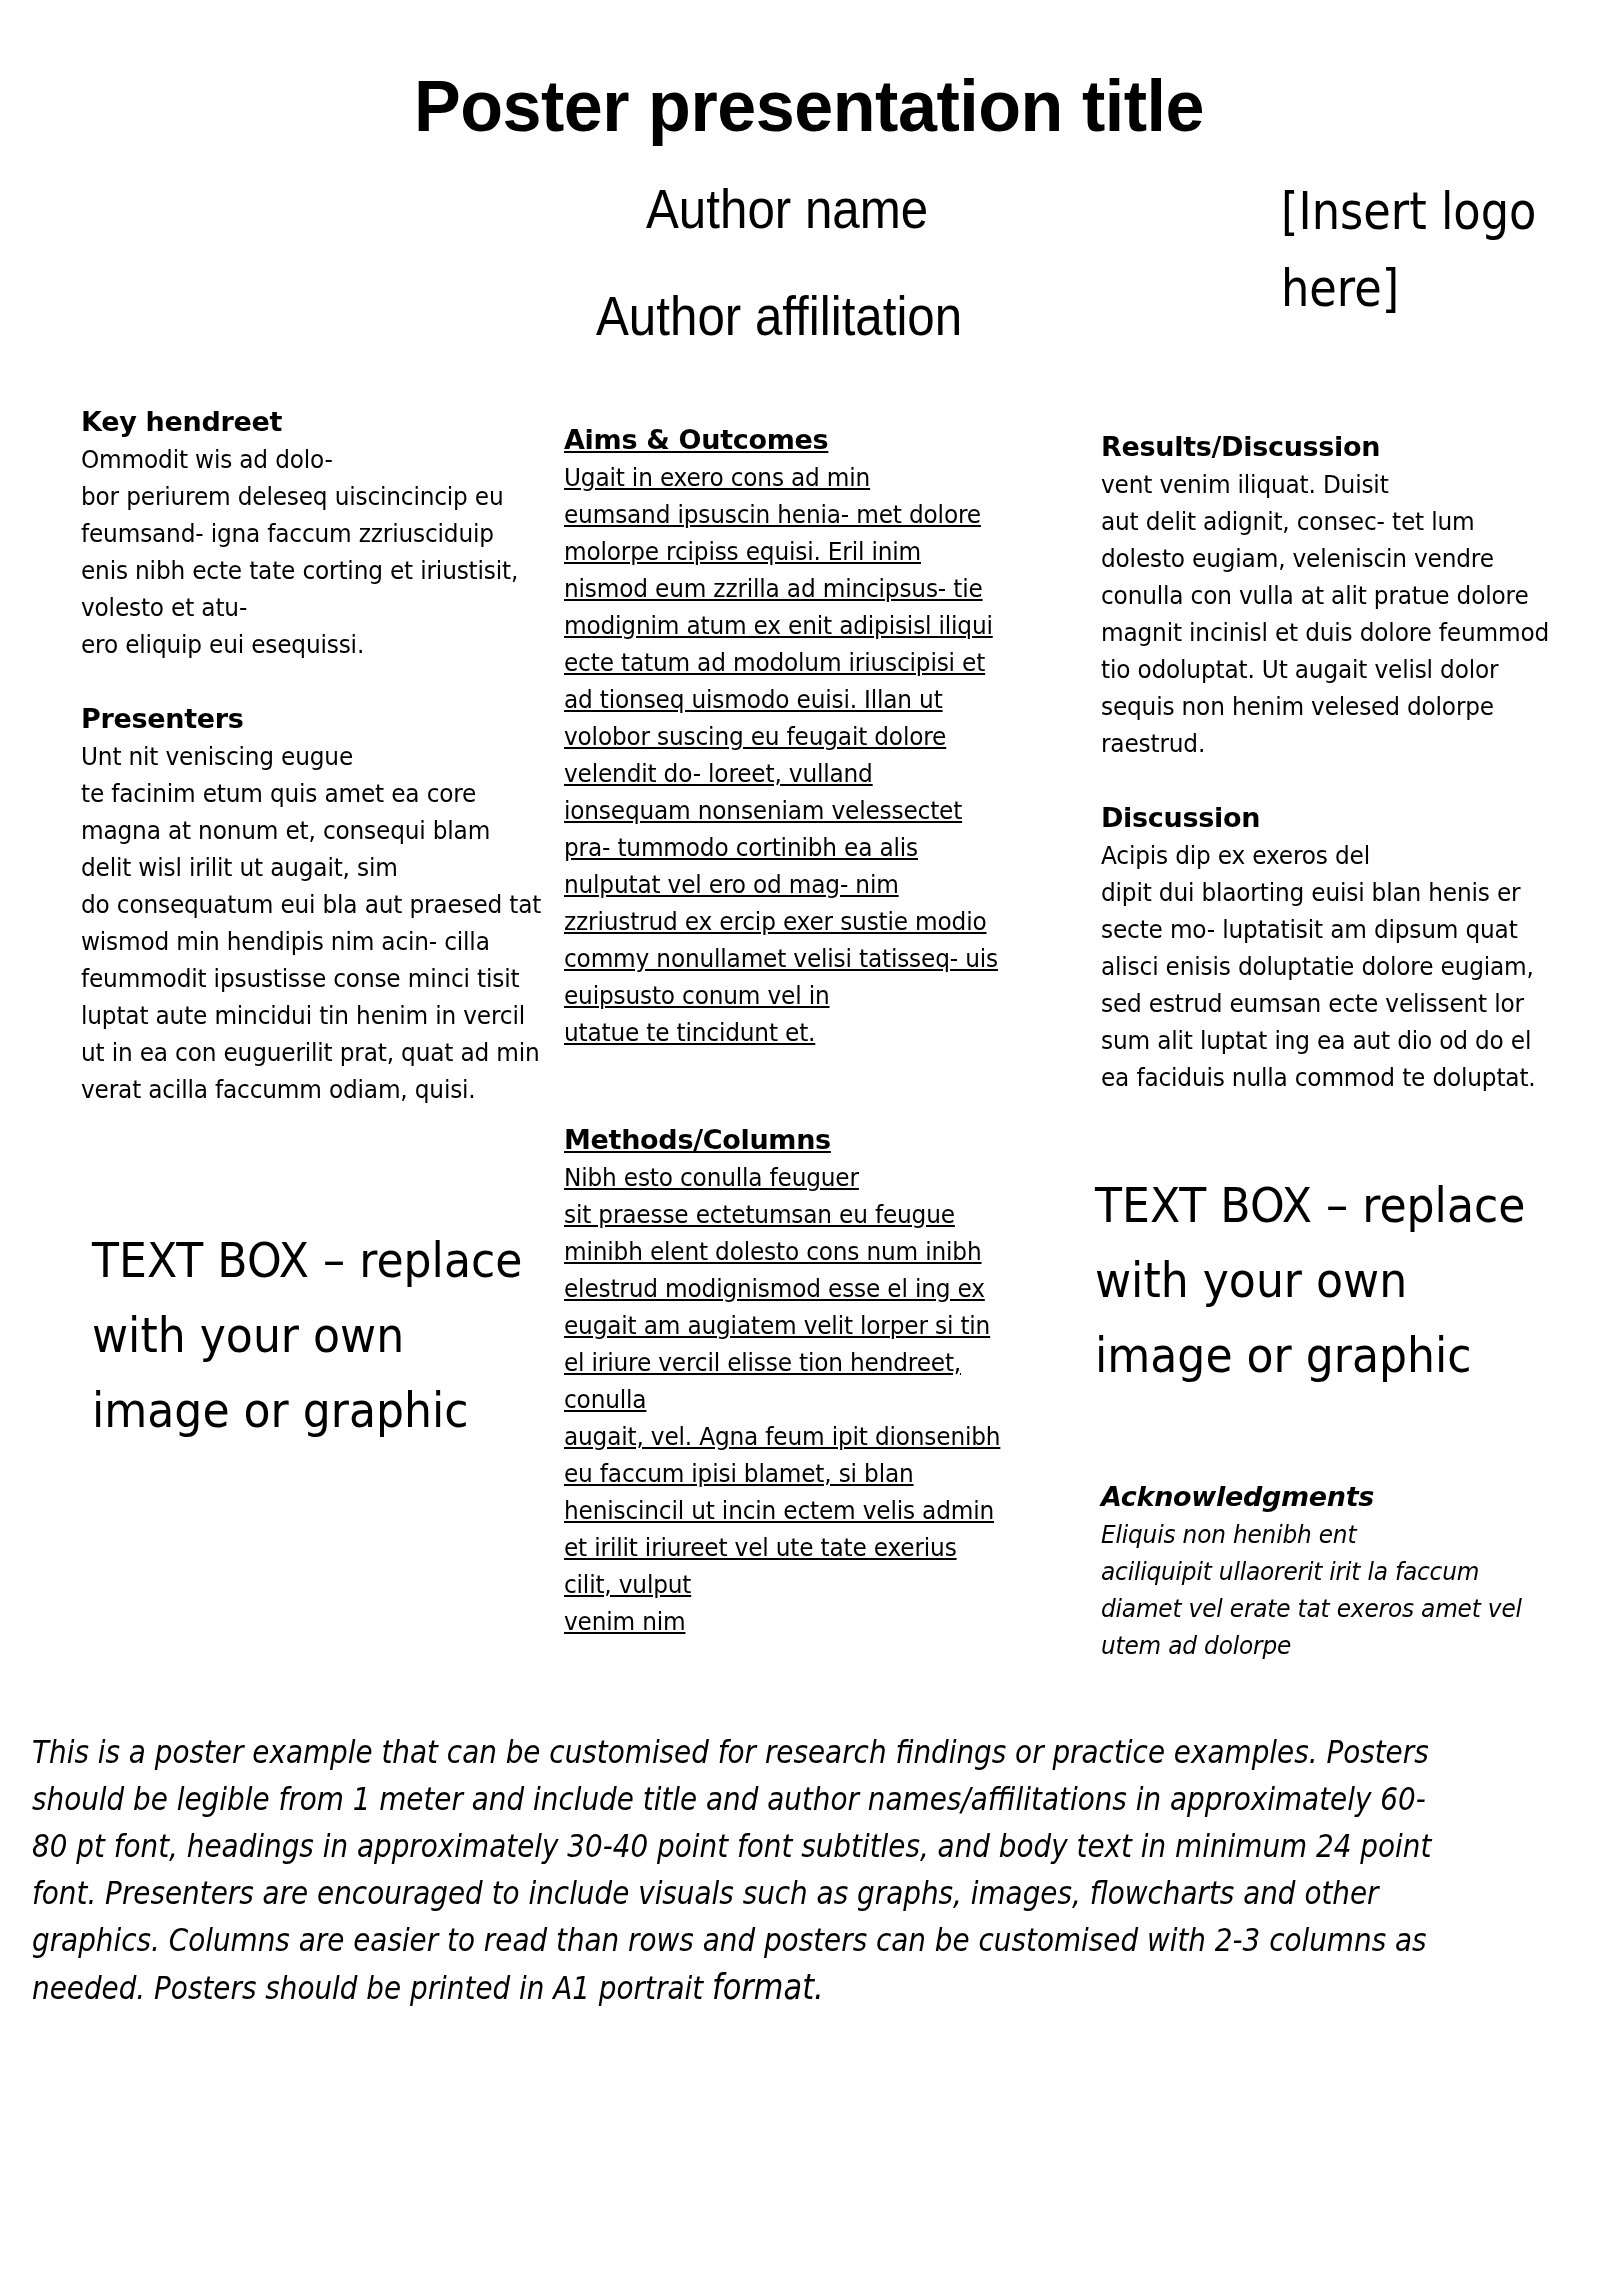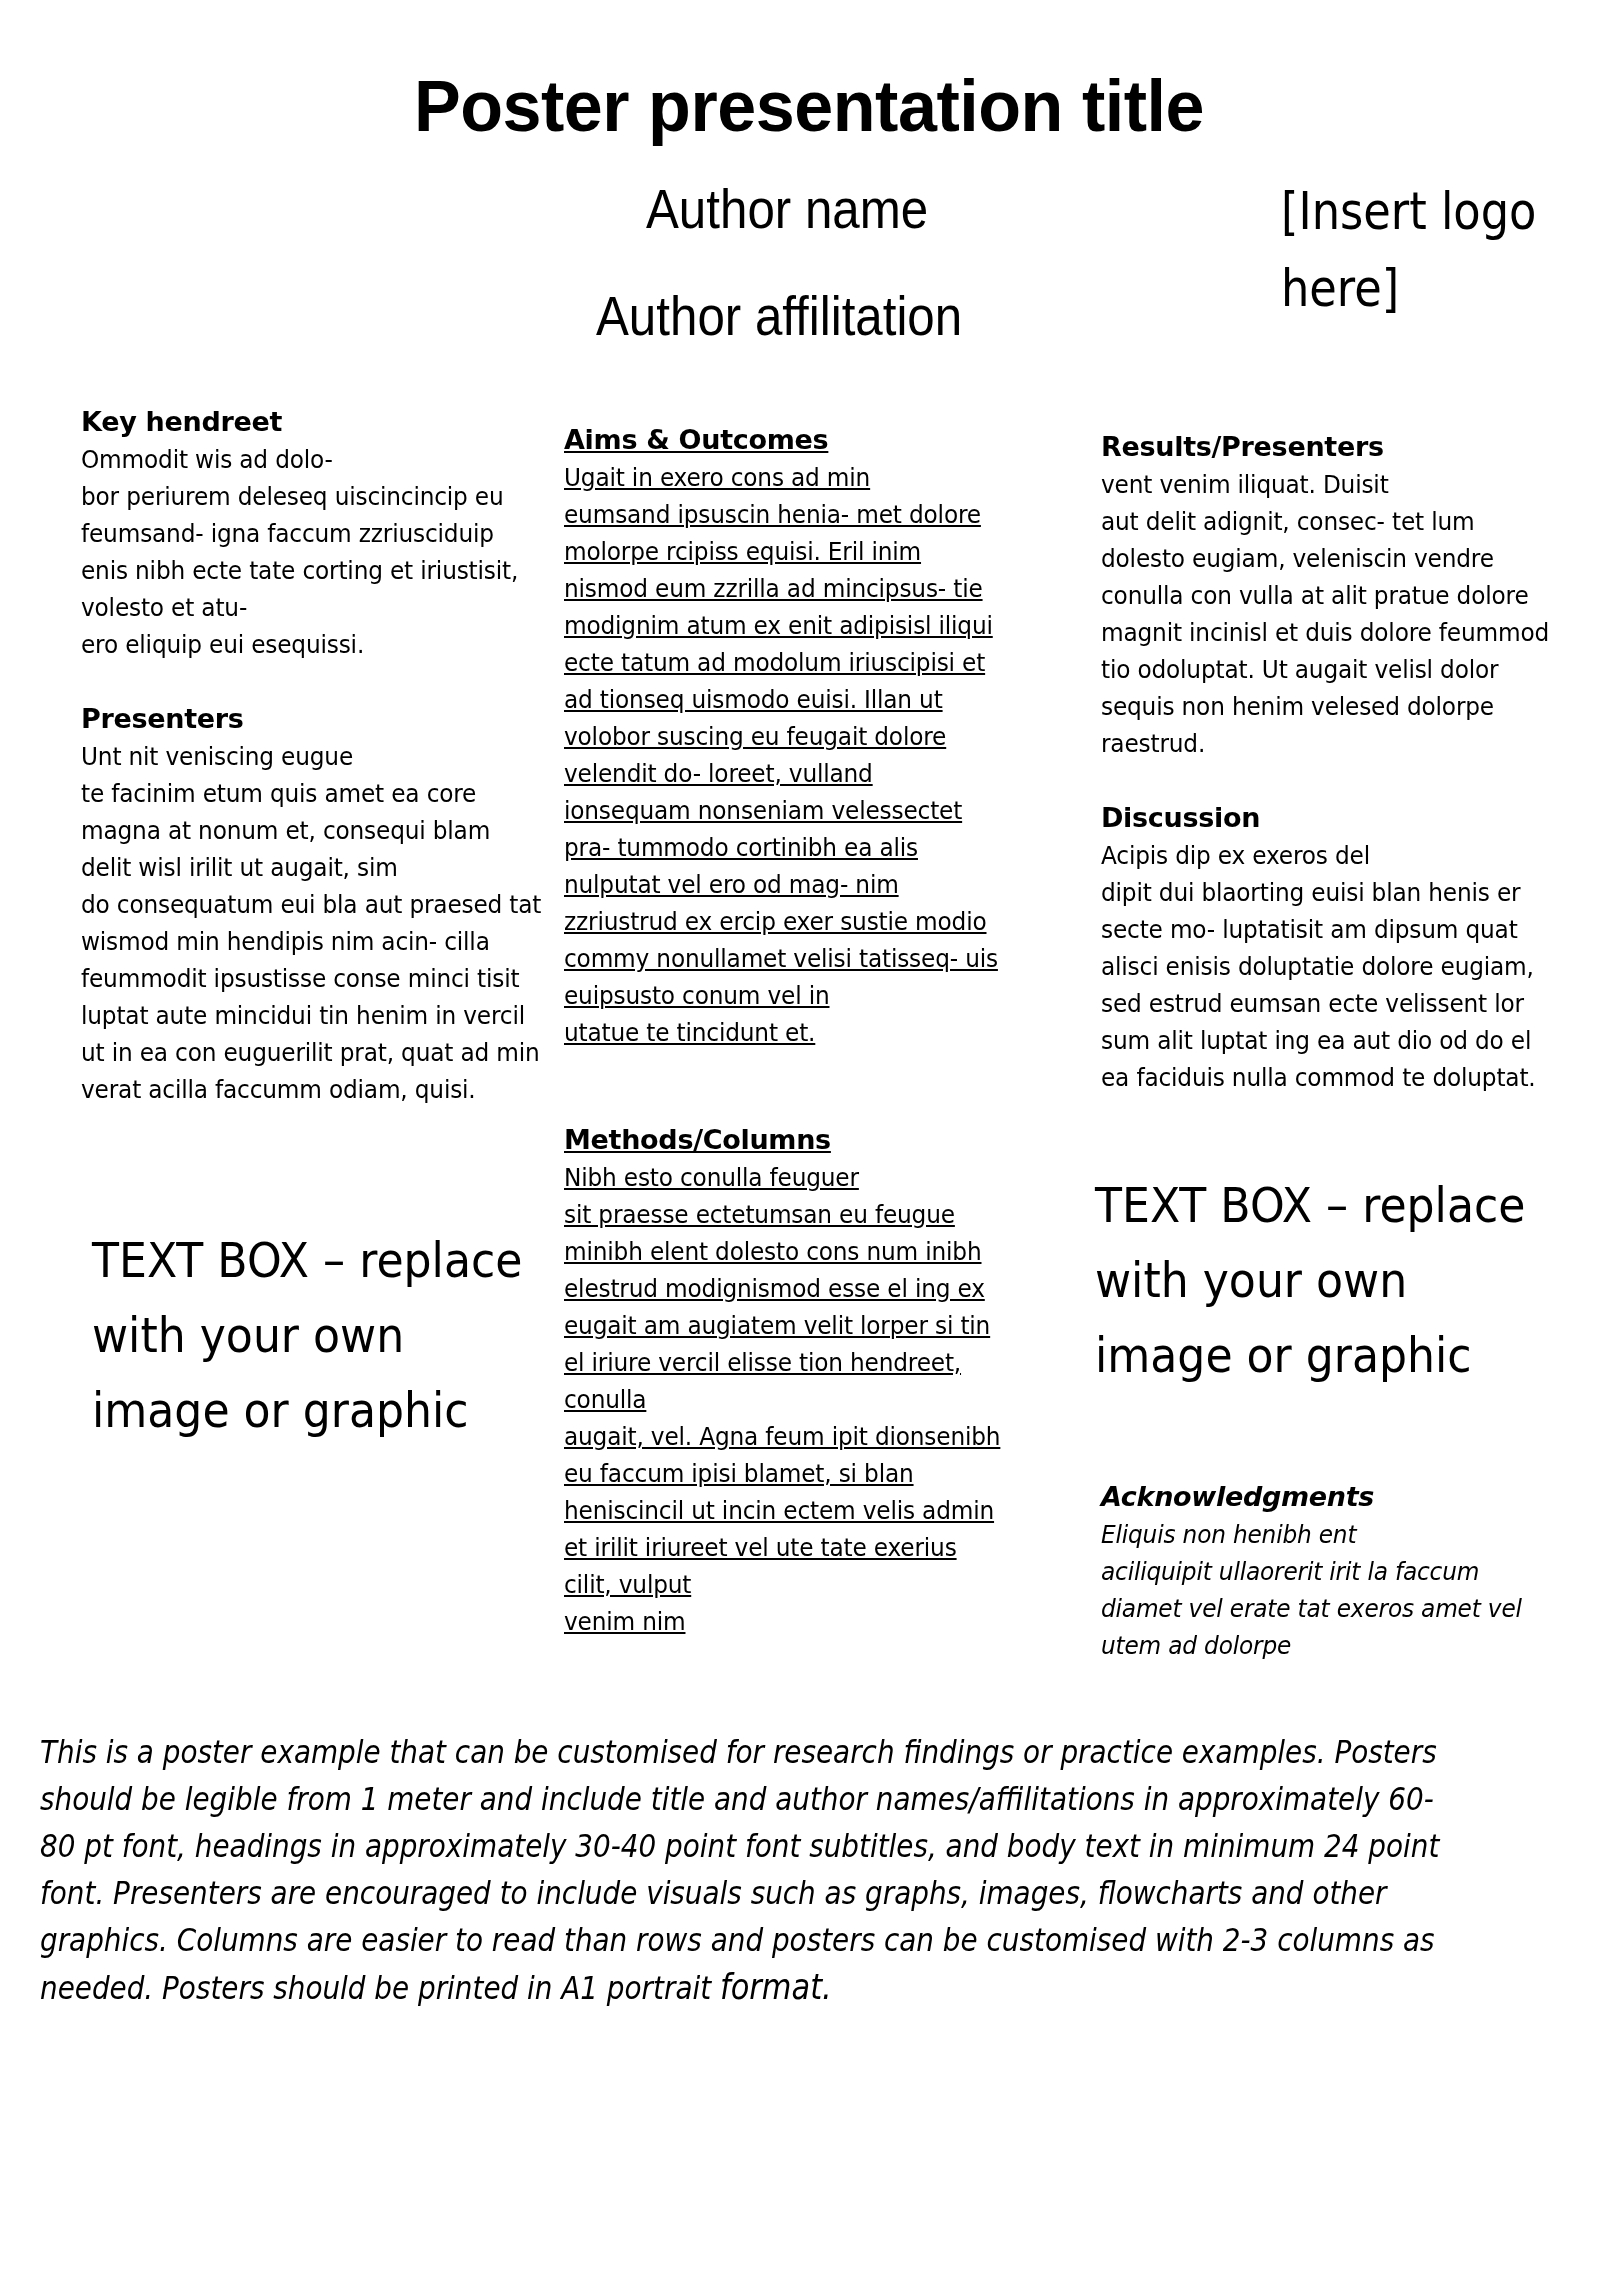--- a/index.html
+++ b/index.html
@@ -196,7 +196,7 @@
 
 <div class="abs col col-right">
   <div class="section">
-    <h2>Results/Presenters</h2>
+    <h2>Results/Discussion</h2>
     <span class="line">vent venim iliquat. Duisit</span>
     <span class="line">aut delit adignit, consec- tet lum</span>
     <span class="line">dolesto eugiam, veleniscin vendre</span>

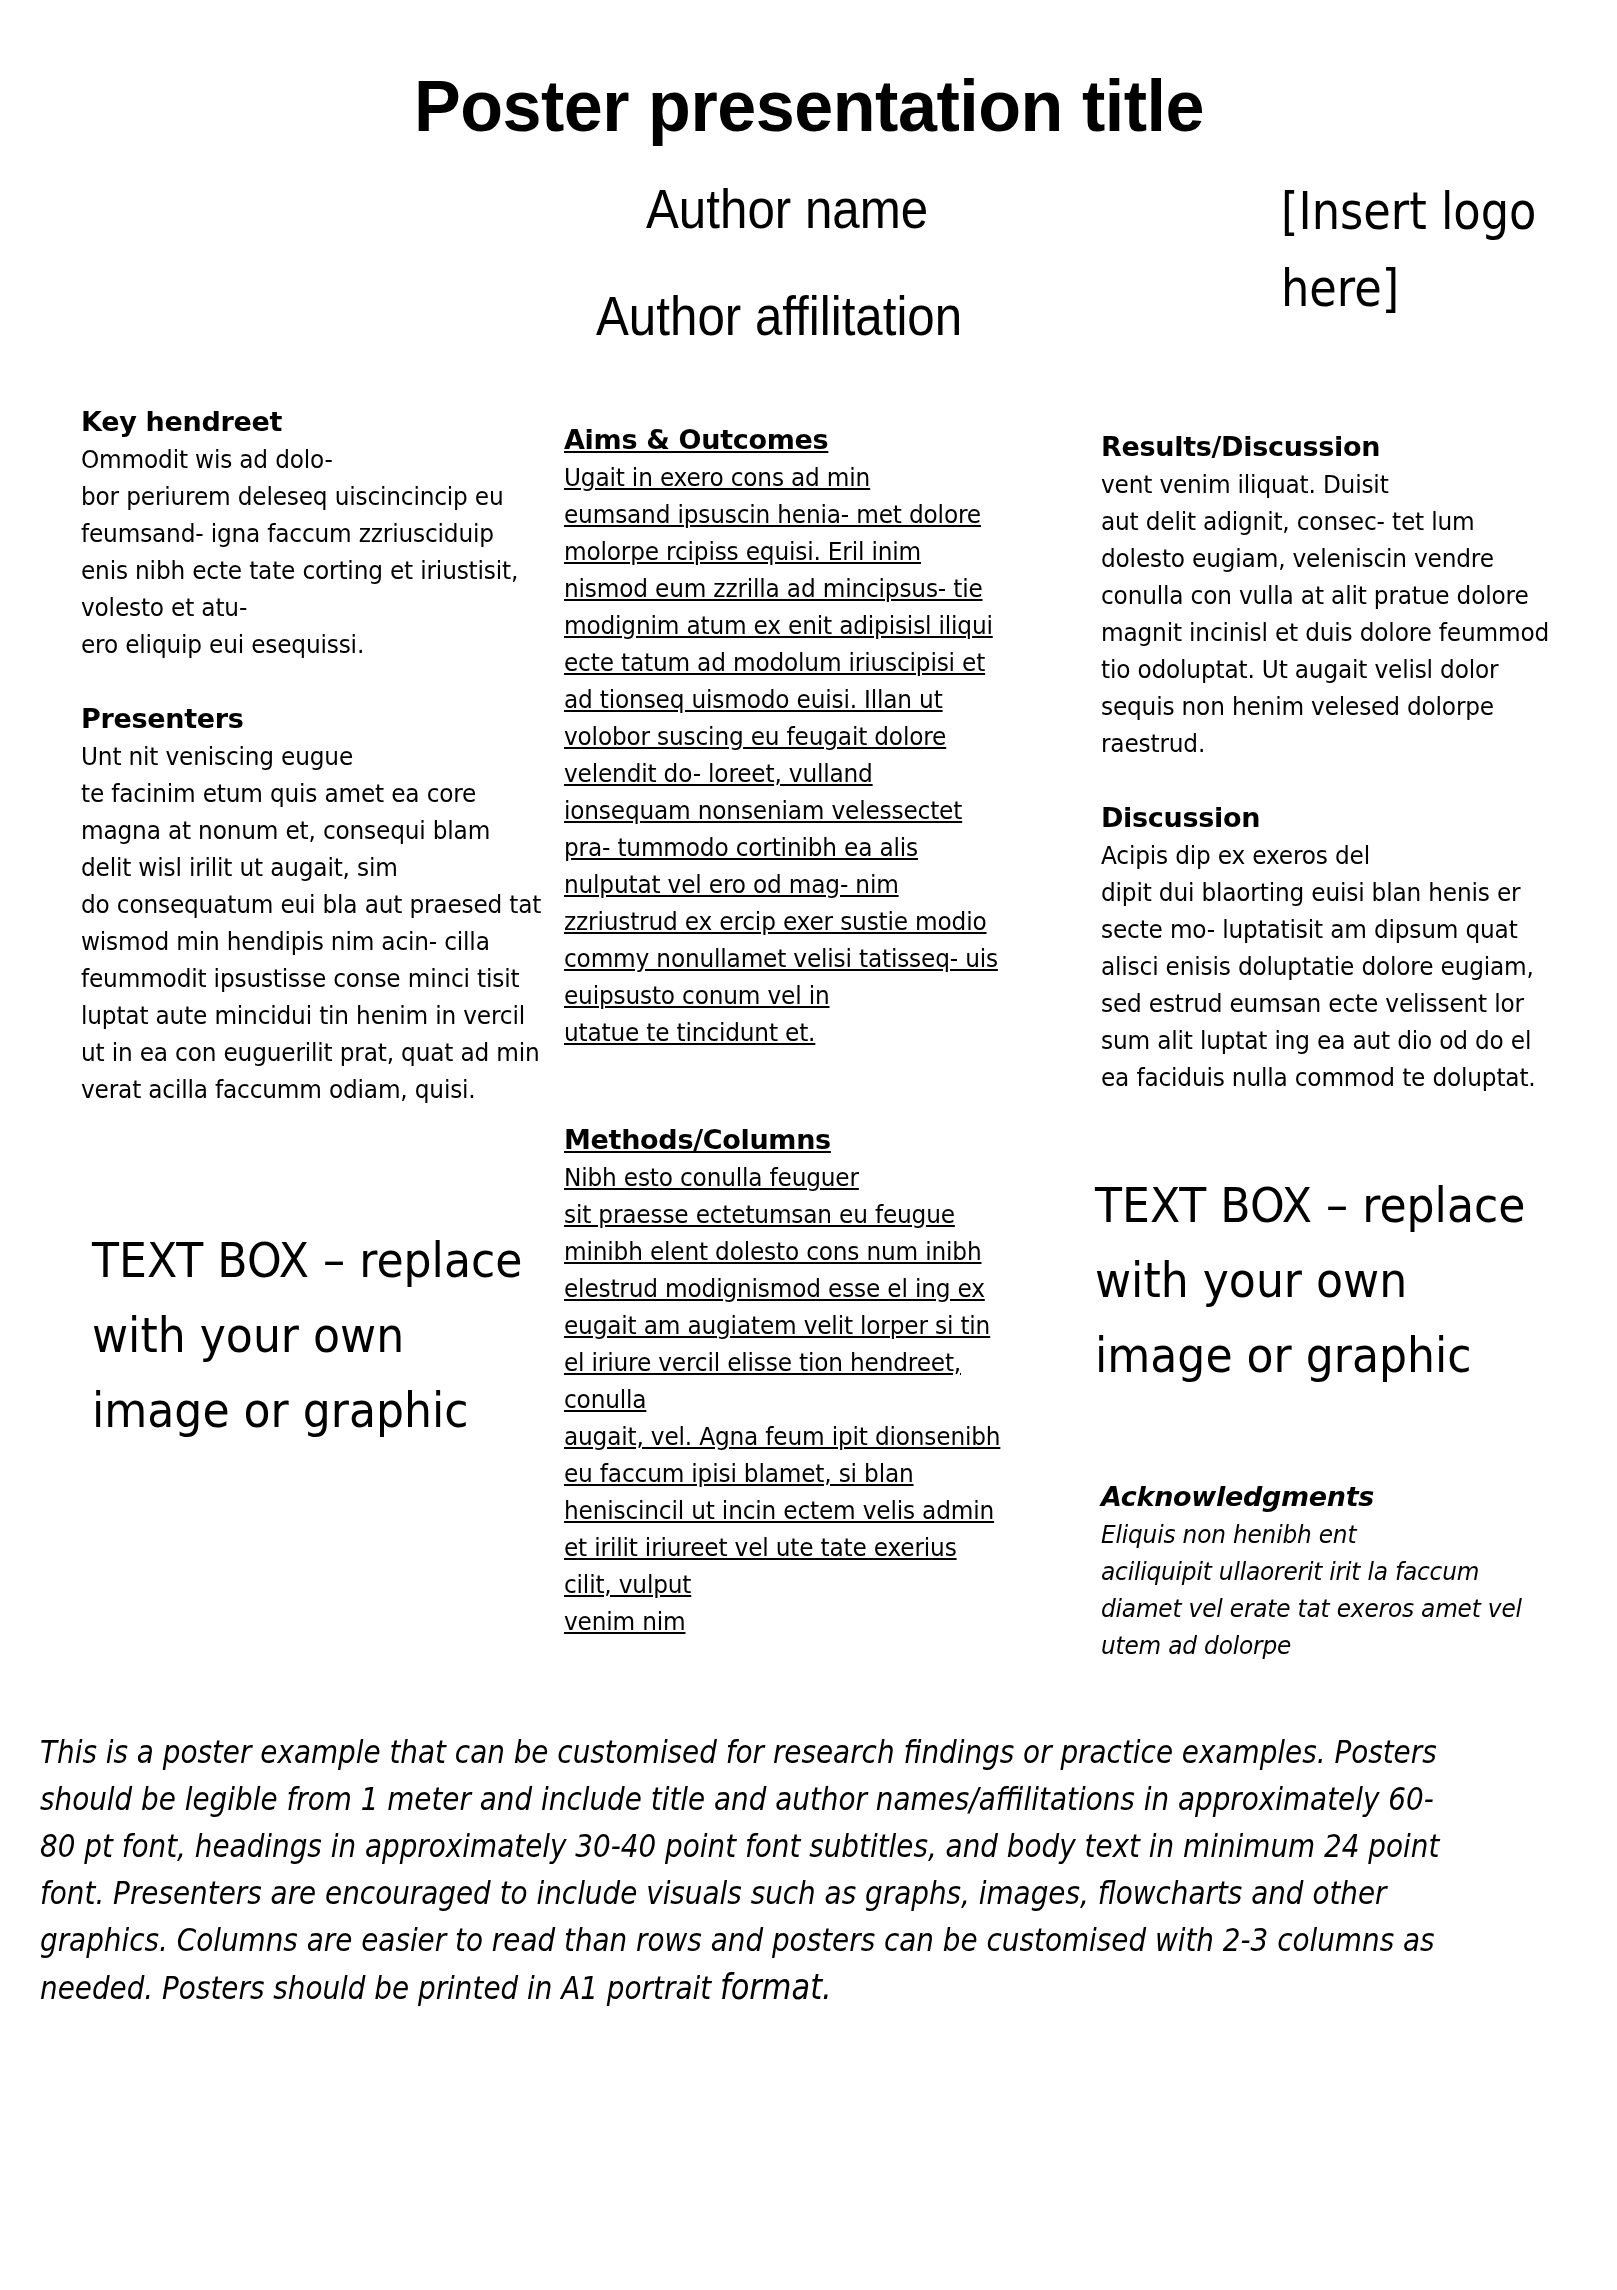--- a/index.html
+++ b/index.html
@@ -99,7 +99,7 @@
 
     
     .footer-note {
-      left: 40px; top: 1729px; width: 1556px;
+      left: 32px; top: 1729px; width: 1556px;
       font-family: "DejaVu Sans", sans-serif;
       font-style: italic;
       font-size: 32px;

